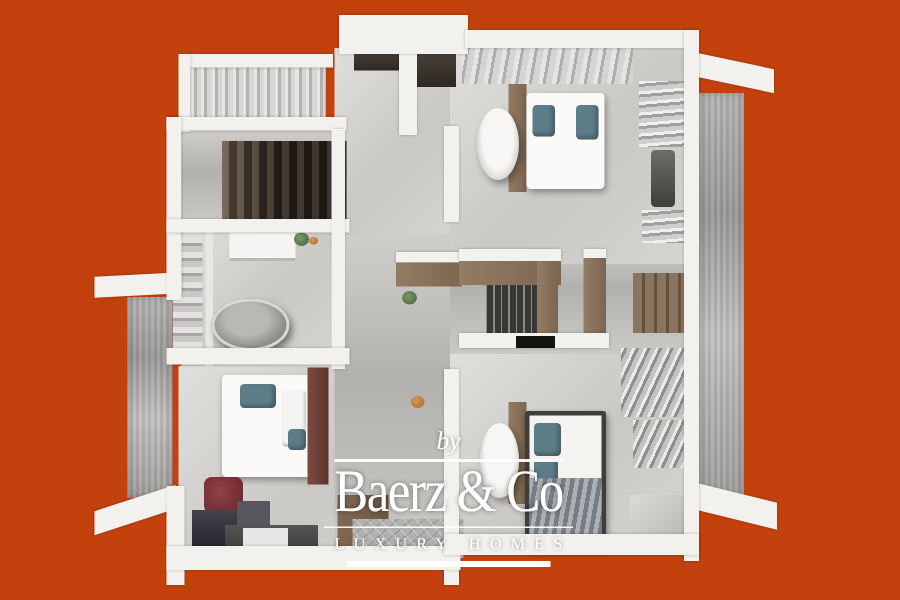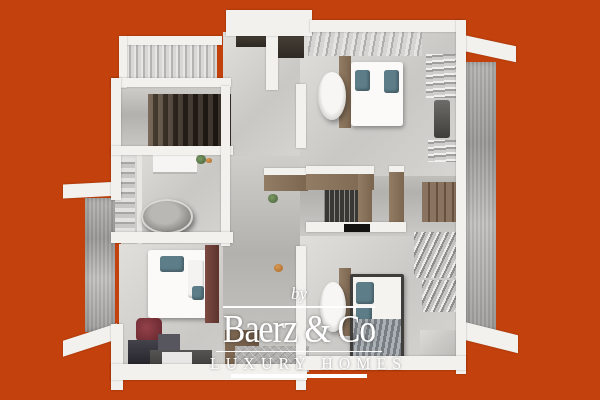--- a/index.html
+++ b/index.html
@@ -55,7 +55,7 @@
   .wm-rule{background:#fff;height:1.5px;margin:2px auto 0;opacity:.95;}
   .wm-brand{font-size:34px;line-height:38px;transform:scaleY(1.18);transform-origin:center;
             letter-spacing:-1px;margin-top:2px;white-space:nowrap;}
-  .wm-tag{font-size:16px;letter-spacing:6px;padding-left:6px;line-height:13px;margin-top:5px;white-space:nowrap;text-align:center;}
+  .wm-tag{font-size:11px;letter-spacing:6px;padding-left:6px;line-height:13px;margin-top:5px;white-space:nowrap;text-align:center;}
   .wm-bar{background:#fff;height:4px;width:136px;margin:4px auto 0;}
 </style>
 </head>

